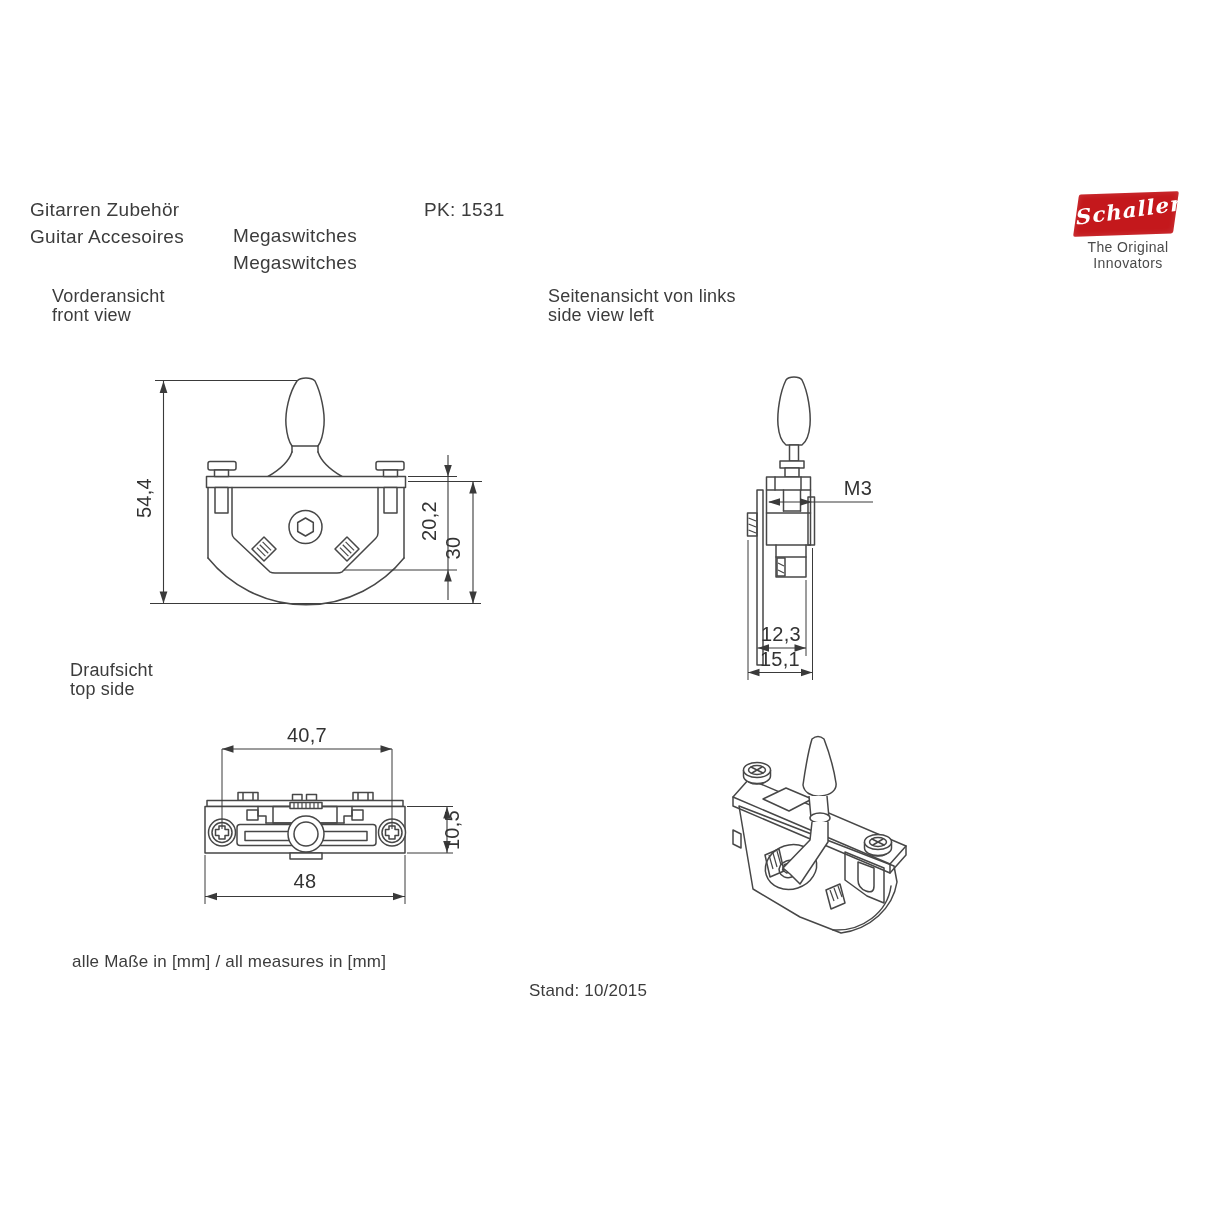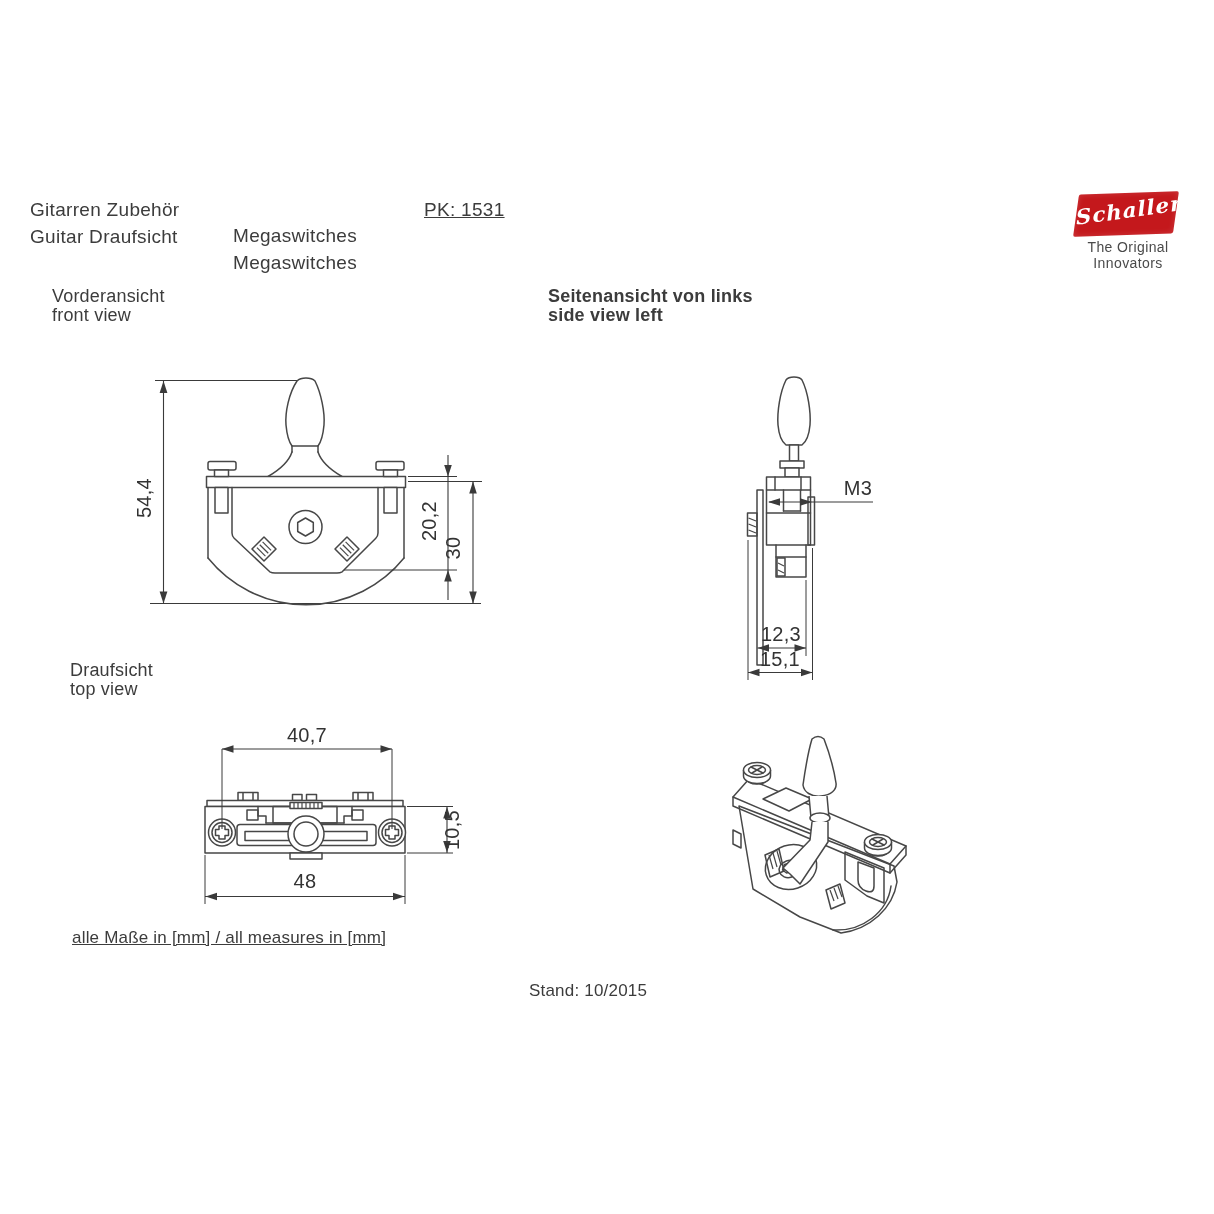--- a/index.html
+++ b/index.html
@@ -35,7 +35,7 @@
 
   <div class="txt hdr" style="left:30px;top:196px;"><span>Gitarren Zubehör</span><br><span>Guitar Draufsicht</span></div>
   <div class="txt hdr" style="left:233px;top:196px;margin-top:26px;"><span>Megaswitches</span><br><span>Megaswitches</span></div>
-  <div class="txt hdr" style="left:424px;top:196px;text-decoration:underline;">PK: 1531</div>
+  <div class="txt hdr" style="left:424px;top:196px;">PK: 1531</div>
 
   <div class="logo">
     <div class="logo-shape">

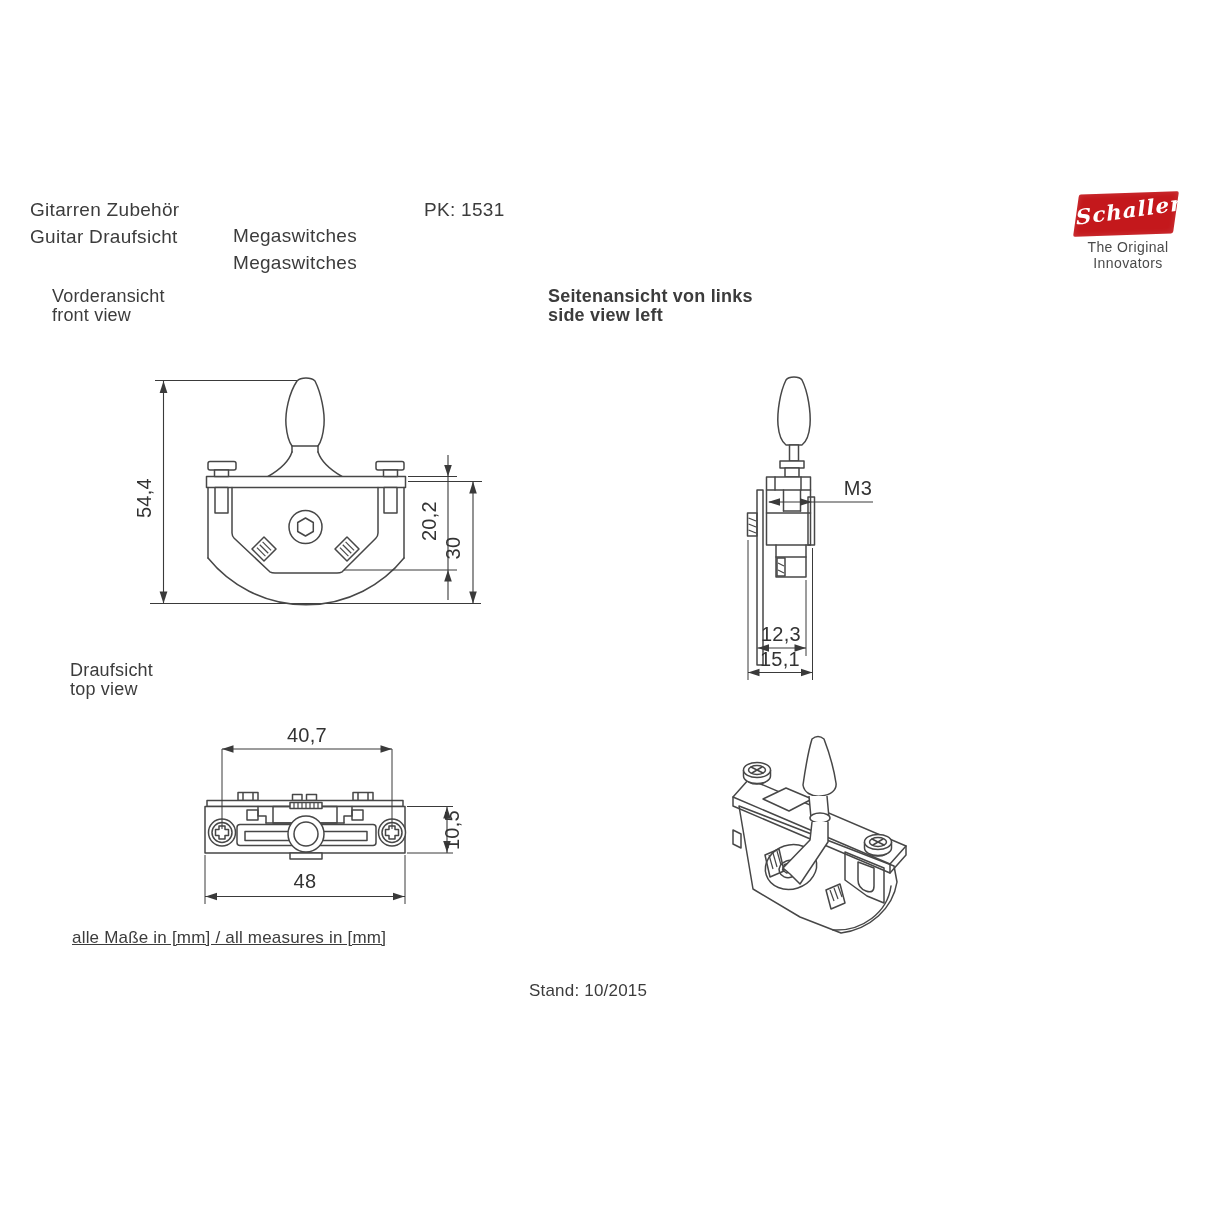--- a/index.html
+++ b/index.html
@@ -33,7 +33,7 @@
 
 <div class="sheet">
 
-  <div class="txt hdr" style="left:30px;top:196px;"><span>Gitarren Zubehör</span><br><span>Guitar Draufsicht</span></div>
+  <div class="txt hdr" style="left:30px;top:196px;"><span>Gitarren Zubehör</span><br><span>Guitar Accesoires</span></div>
   <div class="txt hdr" style="left:233px;top:196px;margin-top:26px;"><span>Megaswitches</span><br><span>Megaswitches</span></div>
   <div class="txt hdr" style="left:424px;top:196px;">PK: 1531</div>
 

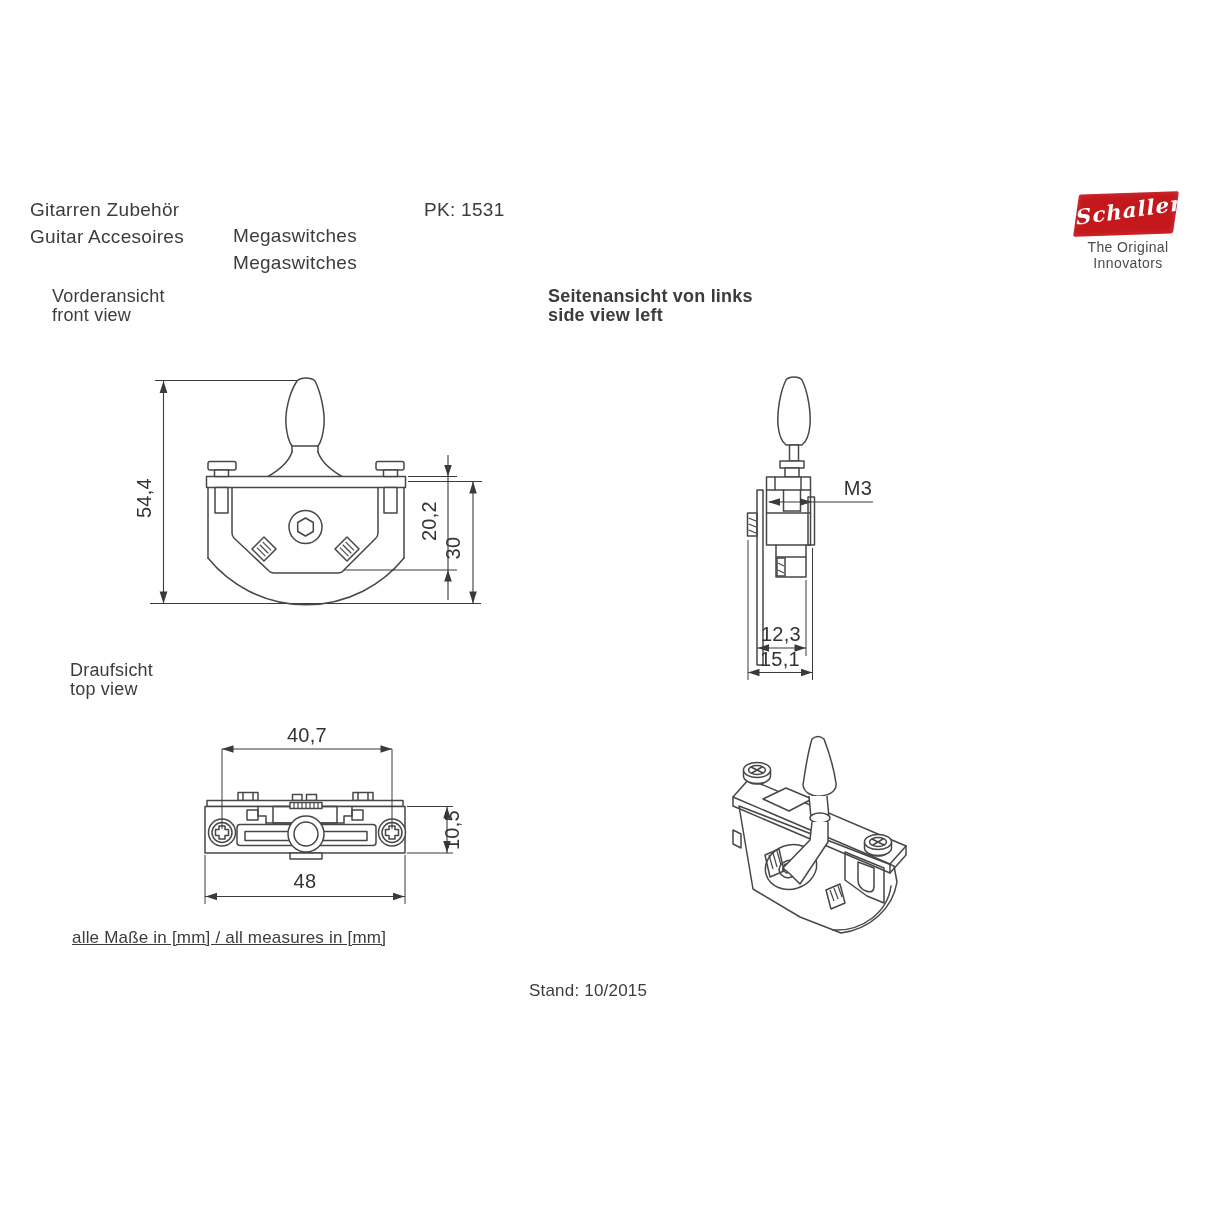--- a/index.html
+++ b/index.html
@@ -45,7 +45,7 @@
   </div>
 
   <div class="txt vlabel" style="left:52px;top:287px;"><span>Vorderansicht</span><br><span>front view</span></div>
-  <div class="txt vlabel" style="left:548px;top:287px;font-weight:bold;"><span>Seitenansicht von links</span><br><span>side view left</span></div>
+  <div class="txt vlabel" style="left:548px;top:287px;"><span>Seitenansicht von links</span><br><span>side view left</span></div>
   <div class="txt vlabel" style="left:70px;top:661px;"><span>Draufsicht</span><br><span>top view</span></div>
 
   <svg style="left:130px;top:363px;" width="372" height="260" viewBox="130 363 372 260">

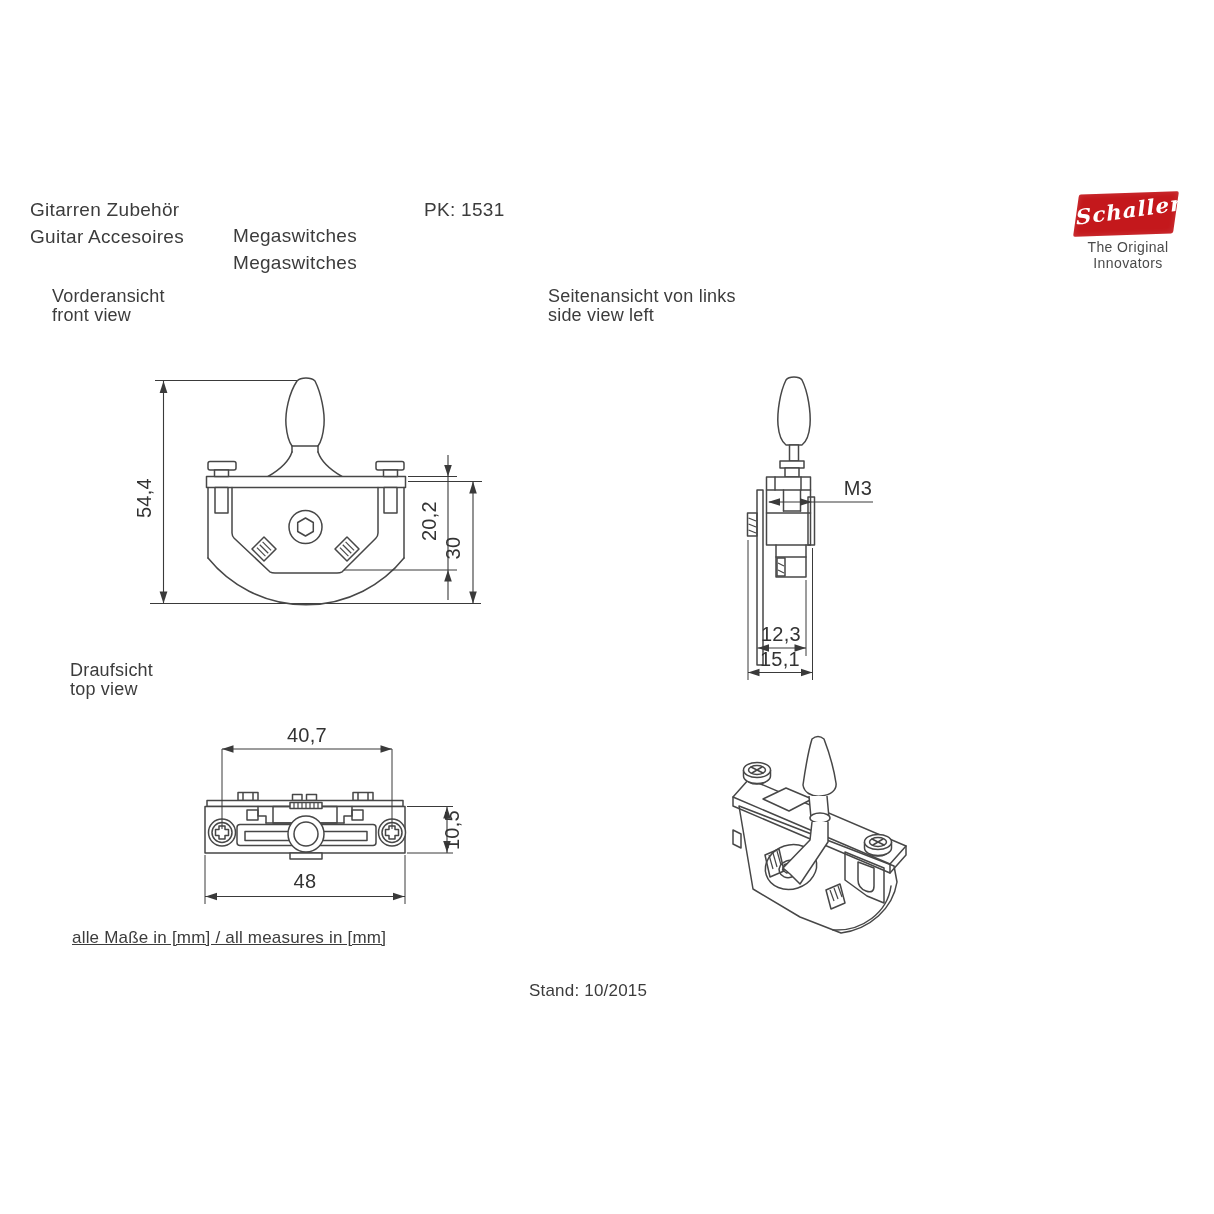--- a/index.html
+++ b/index.html
@@ -46,7 +46,7 @@
 
   <div class="txt vlabel" style="left:52px;top:287px;"><span>Vorderansicht</span><br><span>front view</span></div>
   <div class="txt vlabel" style="left:548px;top:287px;"><span>Seitenansicht von links</span><br><span>side view left</span></div>
-  <div class="txt vlabel" style="left:70px;top:661px;"><span>Draufsicht</span><br><span>top view</span></div>
+  <div class="txt vlabel" style="left:70px;top:661px;"><span>Draufsicht</span><br><span>top side</span></div>
 
   <svg style="left:130px;top:363px;" width="372" height="260" viewBox="130 363 372 260">
 

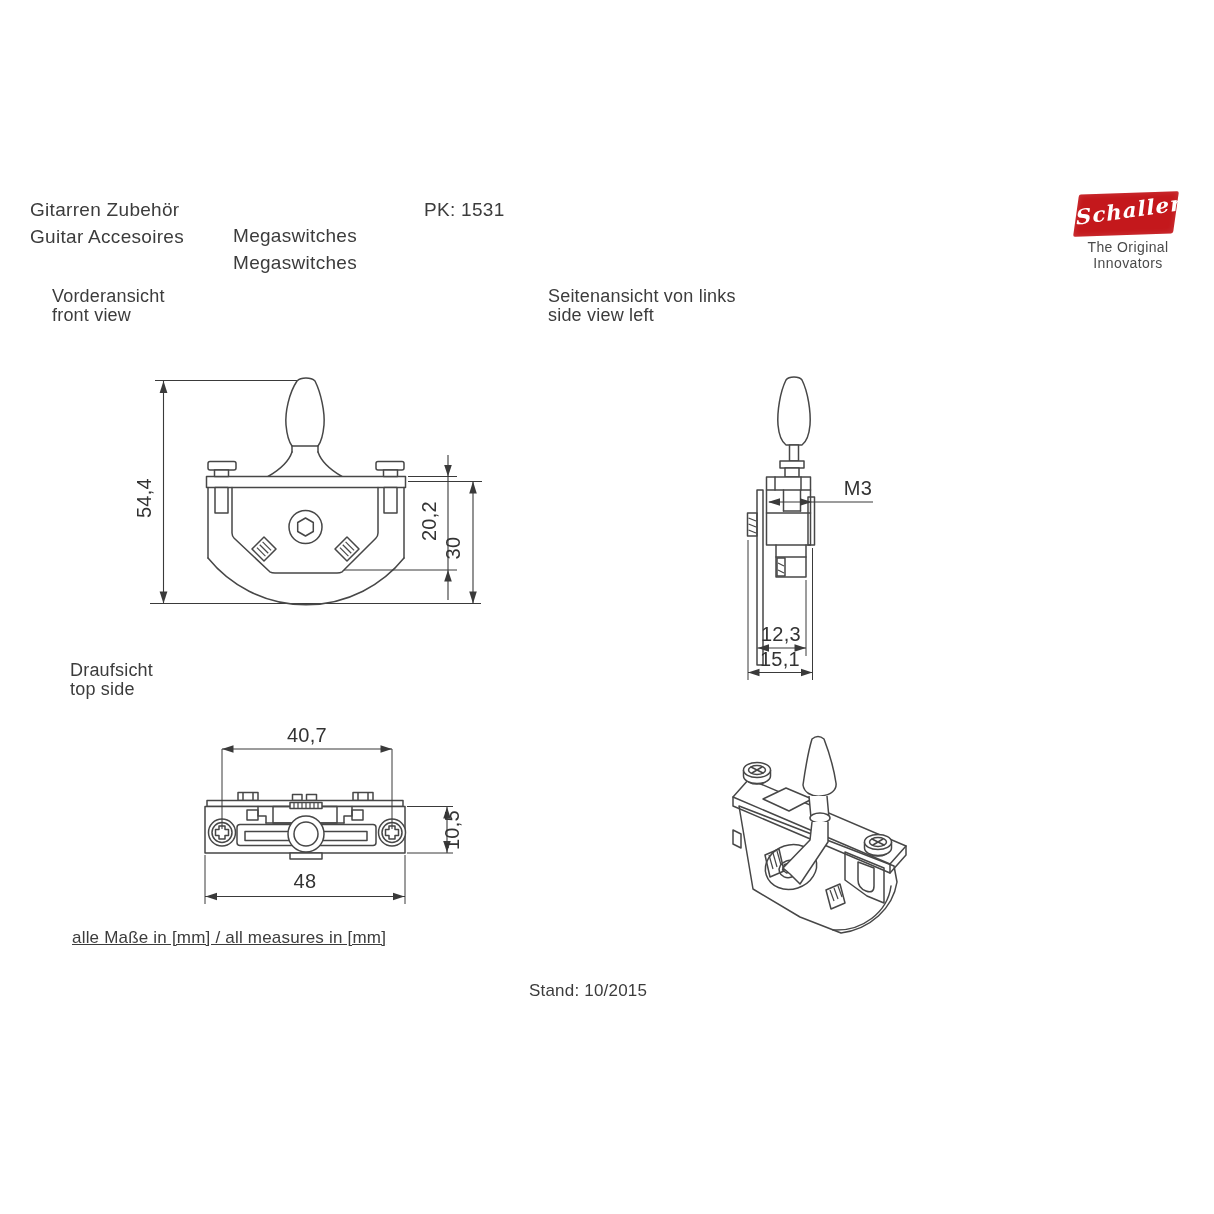--- a/index.html
+++ b/index.html
@@ -306,7 +306,7 @@
     </g>
   </svg>
 
-  <div class="txt ftr" style="left:72px;top:928px;text-decoration:underline;">alle Maße in [mm] / all measures in [mm]</div>
+  <div class="txt ftr" style="left:72px;top:952px;">alle Maße in [mm] / all measures in [mm]</div>
   <div class="txt ftr" style="left:529px;top:981px;">Stand: 10/2015</div>
 
 </div>

